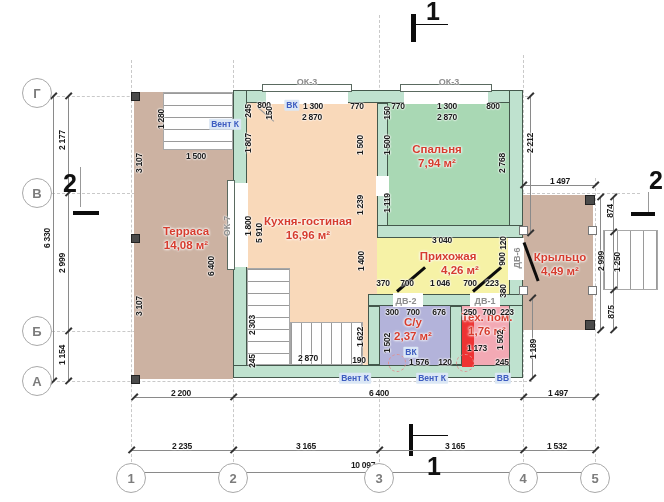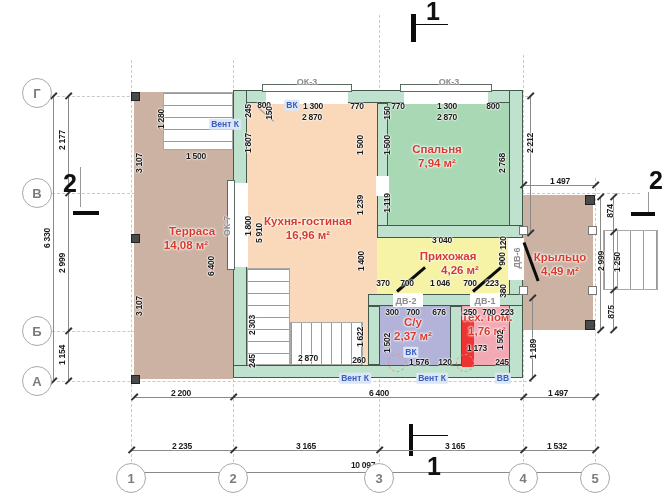--- a/index.html
+++ b/index.html
@@ -152,7 +152,7 @@
       <div class="tick" style="left: 527.5px; top: 377px;"></div>
     </div>
   <div id="layer-text" class="abs">
-      <div class="lbl room-name" style="left: 192px; top: 232px;">Терраса</div>
+      <div class="lbl room-name" style="left: 186px; top: 232px;">Терраса</div>
       <div class="lbl room-area" style="left: 186px; top: 246px;">14,08 м²</div>
       <div class="lbl room-name" style="left: 308px; top: 222px;">Кухня-гостиная</div>
       <div class="lbl room-area" style="left: 308px; top: 236px;">16,96 м²</div>

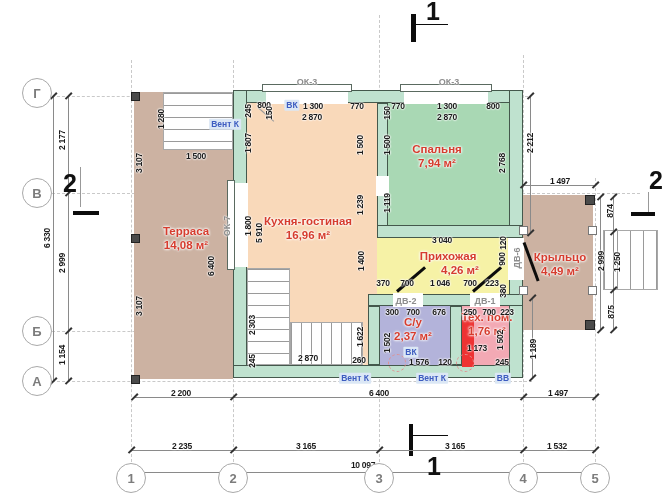--- a/index.html
+++ b/index.html
@@ -182,7 +182,7 @@
       <div class="lbl dim rot" style="left: 252px; top: 325px;">2 303</div>
       <div class="lbl dim rot" style="left: 252px; top: 361px;">245</div>
       <div class="lbl dim" style="left: 308px; top: 358px;">2 870</div>
-      <div class="lbl dim" style="left: 359px; top: 360px;">260</div>
+      <div class="lbl dim" style="left: 359px; top: 360px;">190</div>
       <div class="lbl dim" style="left: 398px; top: 106px;">770</div>
       <div class="lbl dim" style="left: 447px; top: 106px;">1 300</div>
       <div class="lbl dim" style="left: 493px; top: 106px;">800</div>

